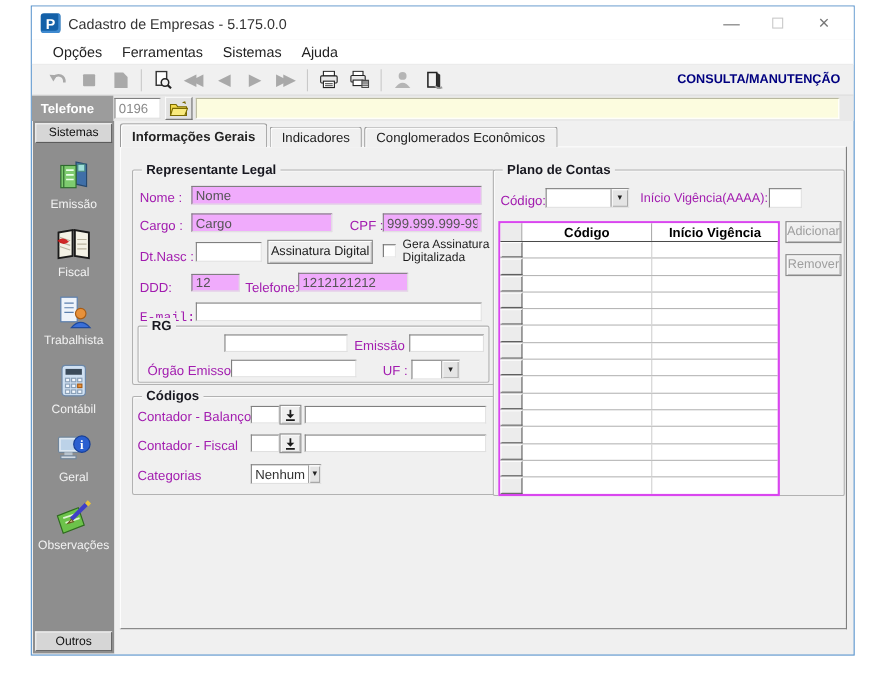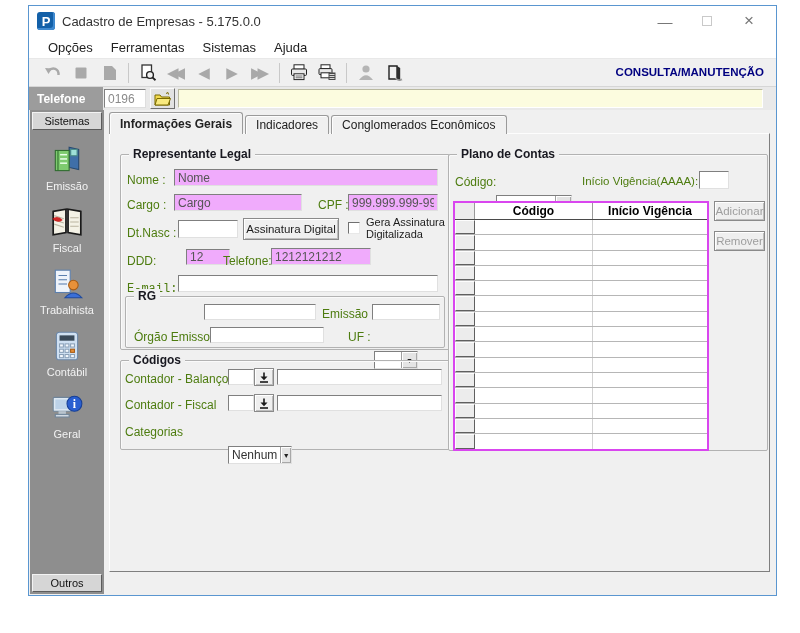--- a/index.html
+++ b/index.html
@@ -66,7 +66,7 @@
            box-shadow: inset 1px 1px 0 #fafafa; }
   .gtitle { position:absolute; top:-8px; left:8px; background:#f0f0f0; padding:0 4px; font-size:12px;
             font-weight:bold; color:#181820; }
-  .lbl { position:absolute; font-size:12px; color:#4d7c0f; white-space:nowrap; }
+  .lbl { position:absolute; font-size:12px; color:#a21caf; white-space:nowrap; }
   .inp { position:absolute; border:1px solid; border-color:#7f7f7f #e0e0e0 #e0e0e0 #7f7f7f; background:#fff;
          font-family:"Liberation Sans", sans-serif; font-size:12px; color:#555; padding:0 3px; }
   .yel { background:#f0abfc; }

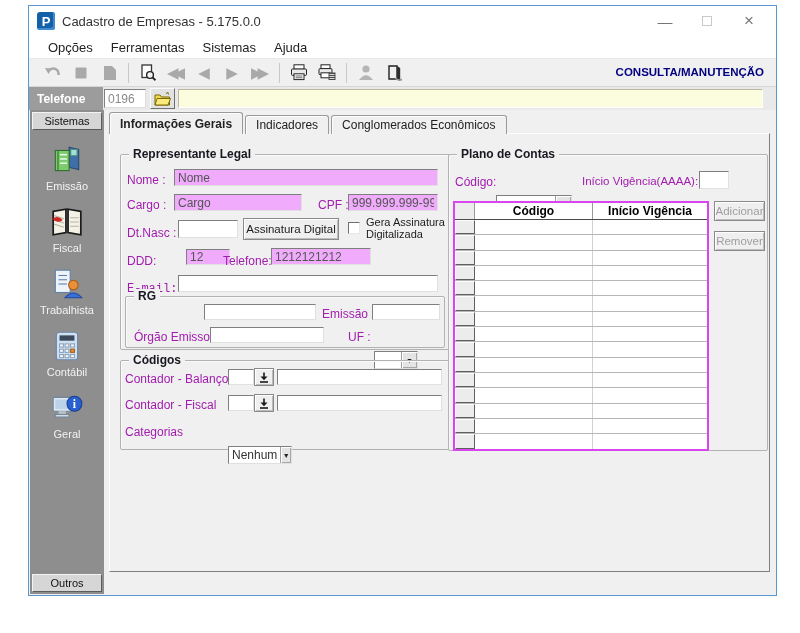--- a/index.html
+++ b/index.html
@@ -319,7 +319,7 @@
             <div class="cbtext" style="left:245px; top:61px; width:84px;">Gera Assinatura Digitalizada</div>
 
             <div class="lbl" style="left:6px; top:99px;">DDD:</div>
-            <input class="inp yel" style="left: 53px; top: 94px; width: 44px; height: 16px; margin-left: 12px;" value="12">
+            <input class="inp yel" style="left: 53px; top: 94px; width: 44px; height: 16px;" value="12">
             <div class="lbl" style="left:102px; top:99px;">Telefone:</div>
             <input class="inp yel" style="left: 150px; top: 93px; width: 100px; height: 17px;" value="1212121212">
 

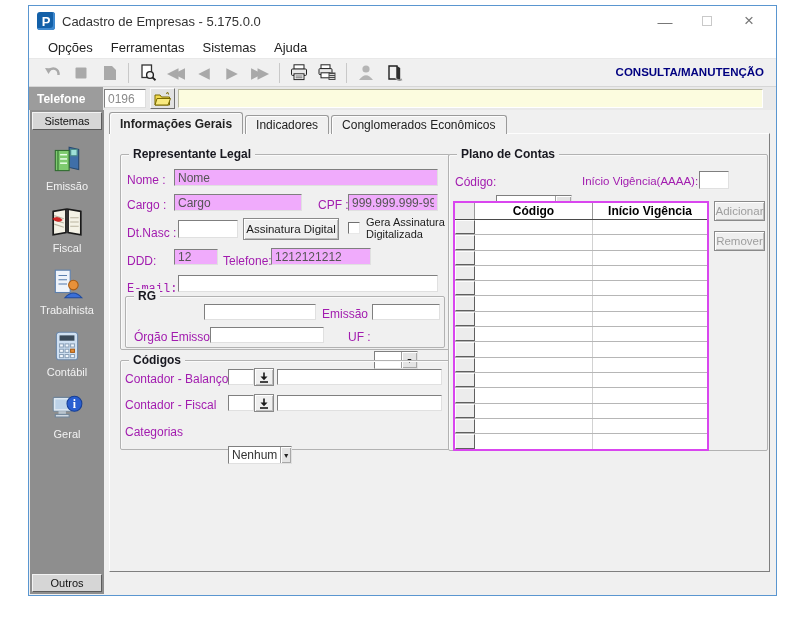--- a/index.html
+++ b/index.html
@@ -76,7 +76,7 @@
          display:flex; align-items:center; justify-content:center; }
   .btn.disabled { color:#9e9e9e; }
   .combo { position:absolute; border:1px solid; border-color:#7f7f7f #e0e0e0 #e0e0e0 #7f7f7f; background:#fff;
-           display:flex;margin-top:24px; }
+           display:flex; }
   .cfield { flex:1; font-size:12px; color:#333; padding:0 3px; line-height:16px; }
   .cbtn { width:16px; background:#e4e4e4; border-left:1px solid #9f9f9f;
           box-shadow: inset 1px 1px 0 #fff, inset -1px -1px 0 #a8a8a8;

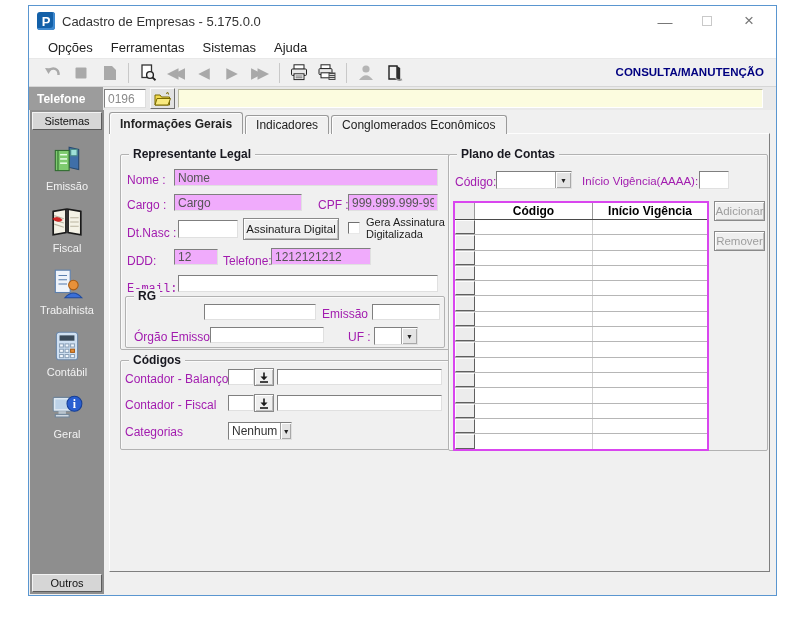--- a/index.html
+++ b/index.html
@@ -288,6 +288,17 @@
           <div class="silabel">Geral</div>
         </div>
 
+        <div class="sideitem">
+          <svg width="36" height="34" viewBox="0 0 34 32">
+              <polygon points="3,15 21,8 26,23 8,30" fill="#6cc24a" stroke="#2f6b1f"></polygon>
+              <line x1="8" y1="17" x2="20" y2="13" stroke="#dff5d5" stroke-width="1.5"></line>
+              <line x1="10" y1="21" x2="22" y2="17" stroke="#dff5d5" stroke-width="1.5"></line>
+              <line x1="29" y1="4" x2="15" y2="18" stroke="#4040c8" stroke-width="3.6"></line>
+              <line x1="30.5" y1="3" x2="28" y2="5.5" stroke="#e8c43a" stroke-width="4"></line>
+              <polygon points="15,18 12,21.5 16.8,20" fill="#f0ddb0" stroke="#6b5a20"></polygon>
+            </svg>
+          <div class="silabel">Observações</div>
+        </div>
 
         <div class="outrosbtn">Outros</div>
       </div>

